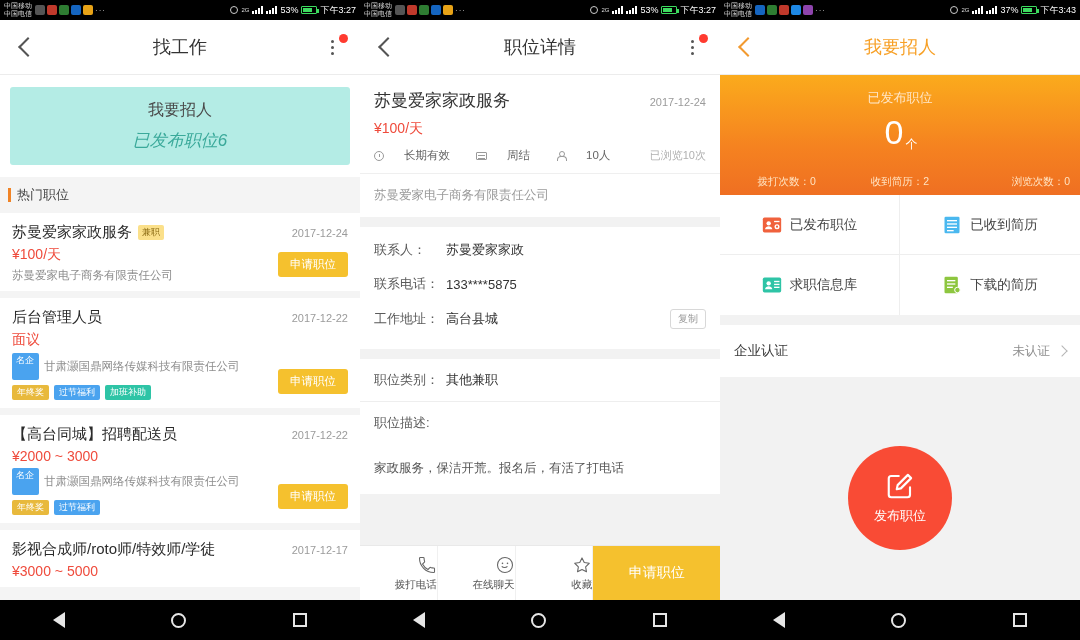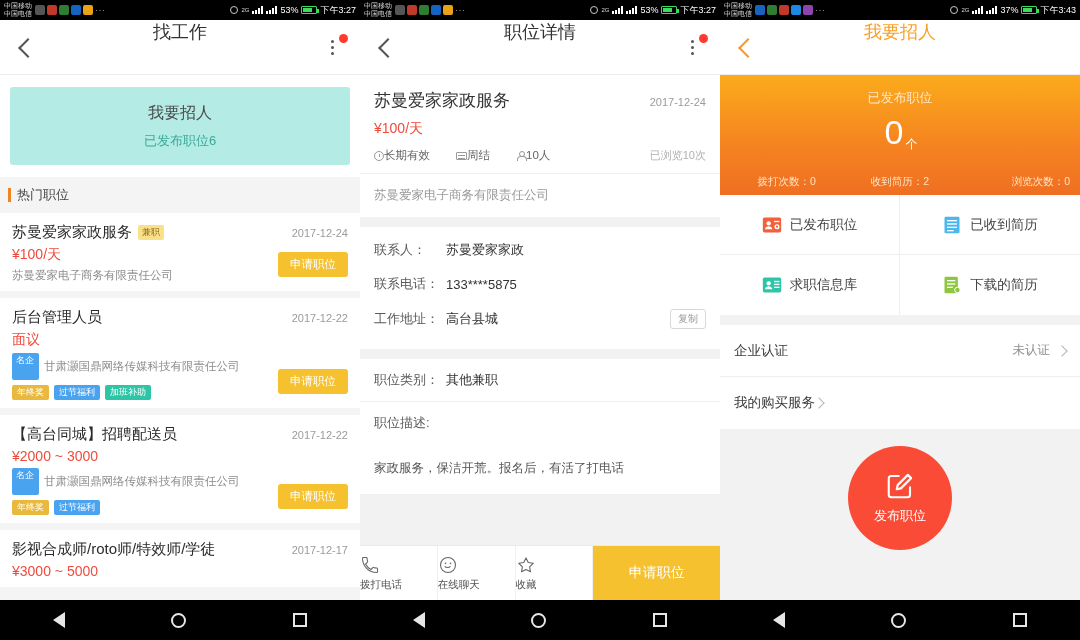--- a/index.html
+++ b/index.html
@@ -27,7 +27,7 @@
   .twog { font-size:6px; color:#ddd; }
 
   
-  .navbar { height:55px; background:#fff; display:flex; position:relative; flex:0 0 55px; border-bottom:1px solid #ececec; }
+  .navbar { height:55px; background:#fff; display:flex; align-items:center; position:relative; flex:0 0 55px; border-bottom:1px solid #ececec; }
   .nav-back { width:55px; height:55px; display:flex; align-items:center; justify-content:center; cursor:pointer; }
   .chev-left { width:14px; height:14px; border-left:2px solid #555; border-bottom:2px solid #555; transform:rotate(45deg); }
   .chev-left.orange { border-color:#f29a30; }

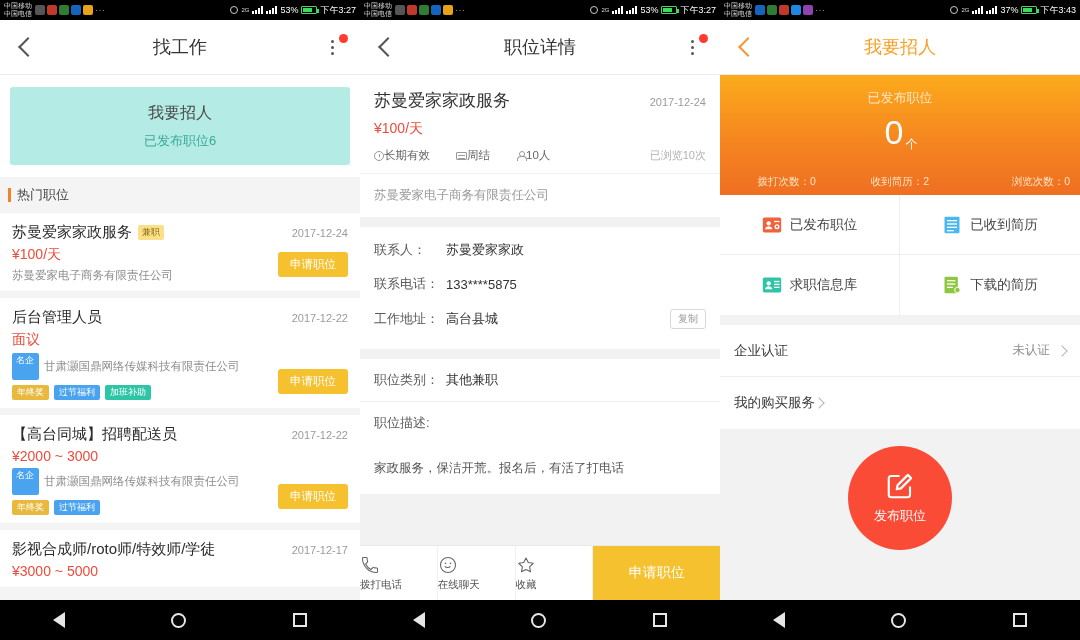--- a/index.html
+++ b/index.html
@@ -45,7 +45,7 @@
   .card.teal { background:#b4ece5; }
   .card.peach { background:#f8cf94; }
   .card-title { font-size:16px; color:#4a4a4a; margin-bottom:8px; }
-  .card-sub { font-size:13px; }
+  .card-sub { font-size:17px;font-style:italic; }
   .card.teal .card-sub { color:#3aa99a; }
   .card.peach .card-sub { color:#c07e2a; }
 

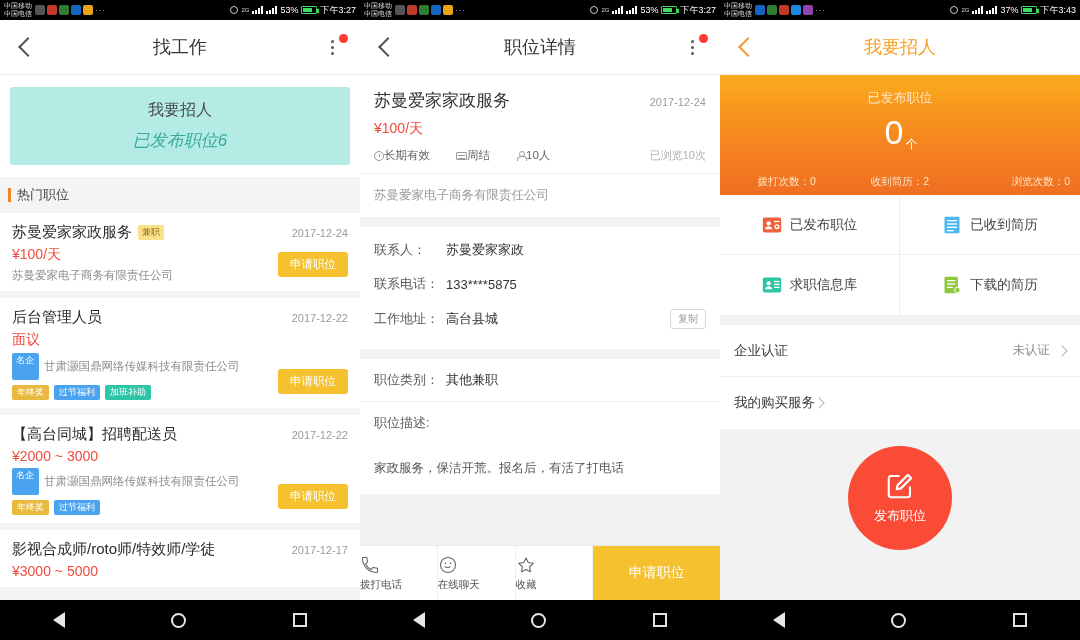--- a/index.html
+++ b/index.html
@@ -77,7 +77,7 @@
   .d-date { margin-left:auto; font-size:11px; color:#9b9b9b; }
   .d-salary { font-size:14px; color:#ef4b3c; margin-top:8px; }
   .d-meta { display:flex; align-items:center; margin-top:10px; font-size:11.5px; color:#666; }
-  .d-meta .mi { display:flex; align-items:center; gap:0; }
+  .d-meta .mi { display:flex; align-items:center; gap:20px; }
   .d-meta .mi + .mi { margin-left:26px; }
   .d-views { margin-left:auto; font-size:11px; color:#b0b0b0; }
   .ic-clock { width:10px; height:10px; border:1px solid #9a9a9a; border-radius:50%; position:relative; }

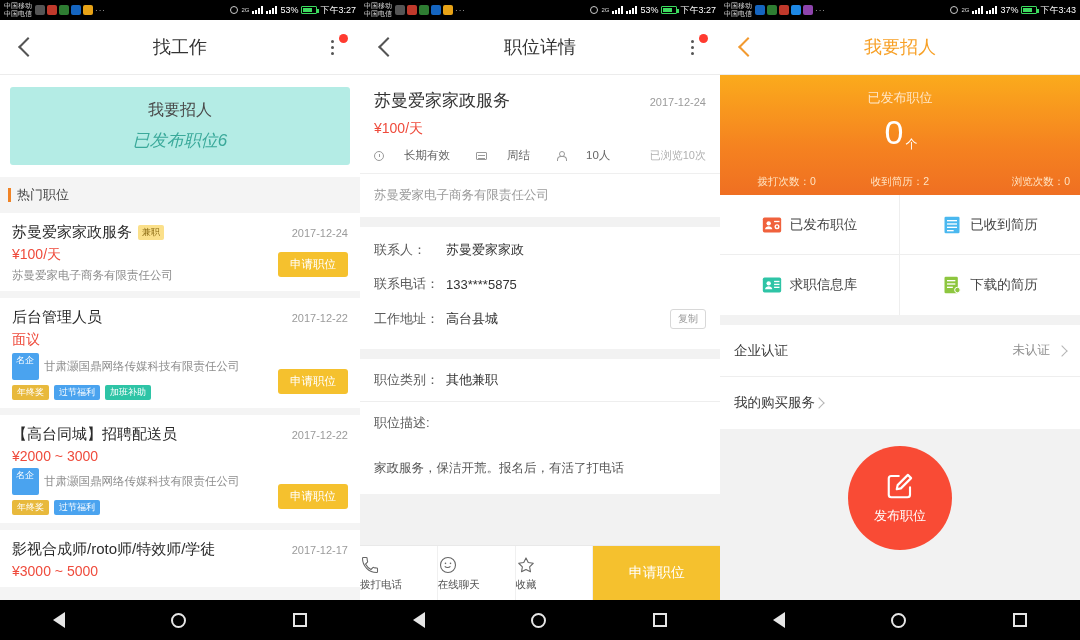--- a/index.html
+++ b/index.html
@@ -520,11 +520,6 @@
         <span class="lrow-val">未认证</span>
         <span class="chev-r"></span>
       </div>
-      <div class="lrow">
-        <span>我的购买服务</span>
-
-        <span class="chev-r"></span>
-      </div>
     </div>
 
     <div class="fab">

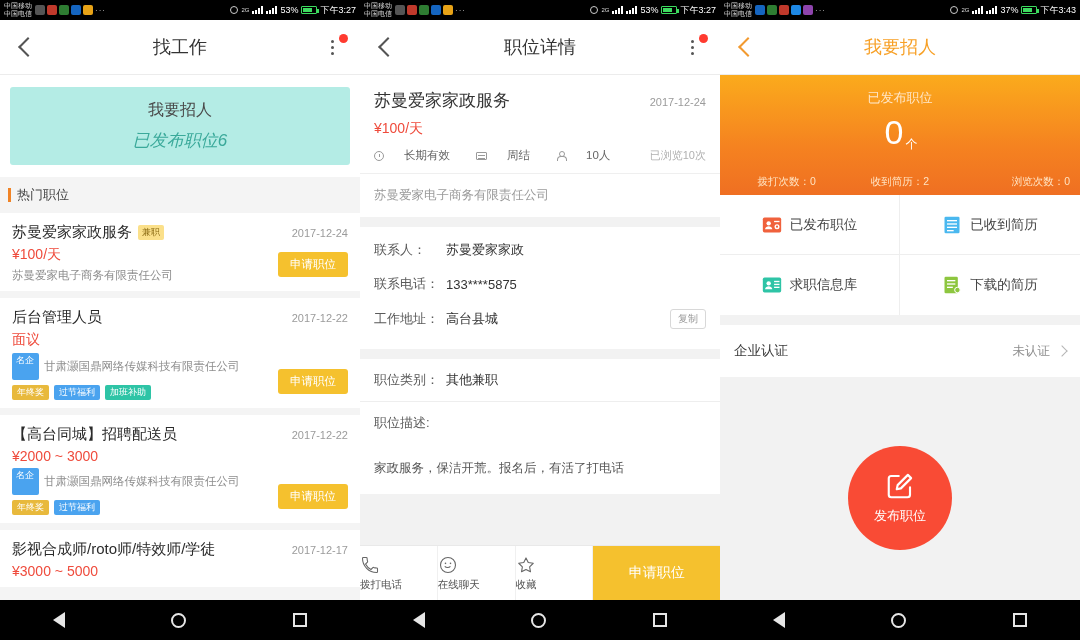--- a/index.html
+++ b/index.html
@@ -102,7 +102,7 @@
   .d-desc-text { font-size:12.5px; color:#555; line-height:1.6; }
 
   .actionbar { position:absolute; left:0; right:0; bottom:40px; height:55px; background:#fff; display:flex; border-top:1px solid #e9e9e9; }
-  .act { flex:1; display:flex; flex-direction:column; align-items:flex-start; justify-content:center; gap:3px; cursor:pointer; border-right:1px solid #f0f0f0; }
+  .act { flex:1; display:flex; flex-direction:column; align-items:flex-end; justify-content:center; gap:3px; cursor:pointer; border-right:1px solid #f0f0f0; }
   .act span { font-size:10.5px; color:#555; }
   .act-apply { flex:1.65; background:#f5c12e; display:flex; align-items:center; justify-content:center; color:#fff; font-size:14px; cursor:pointer; }
 

